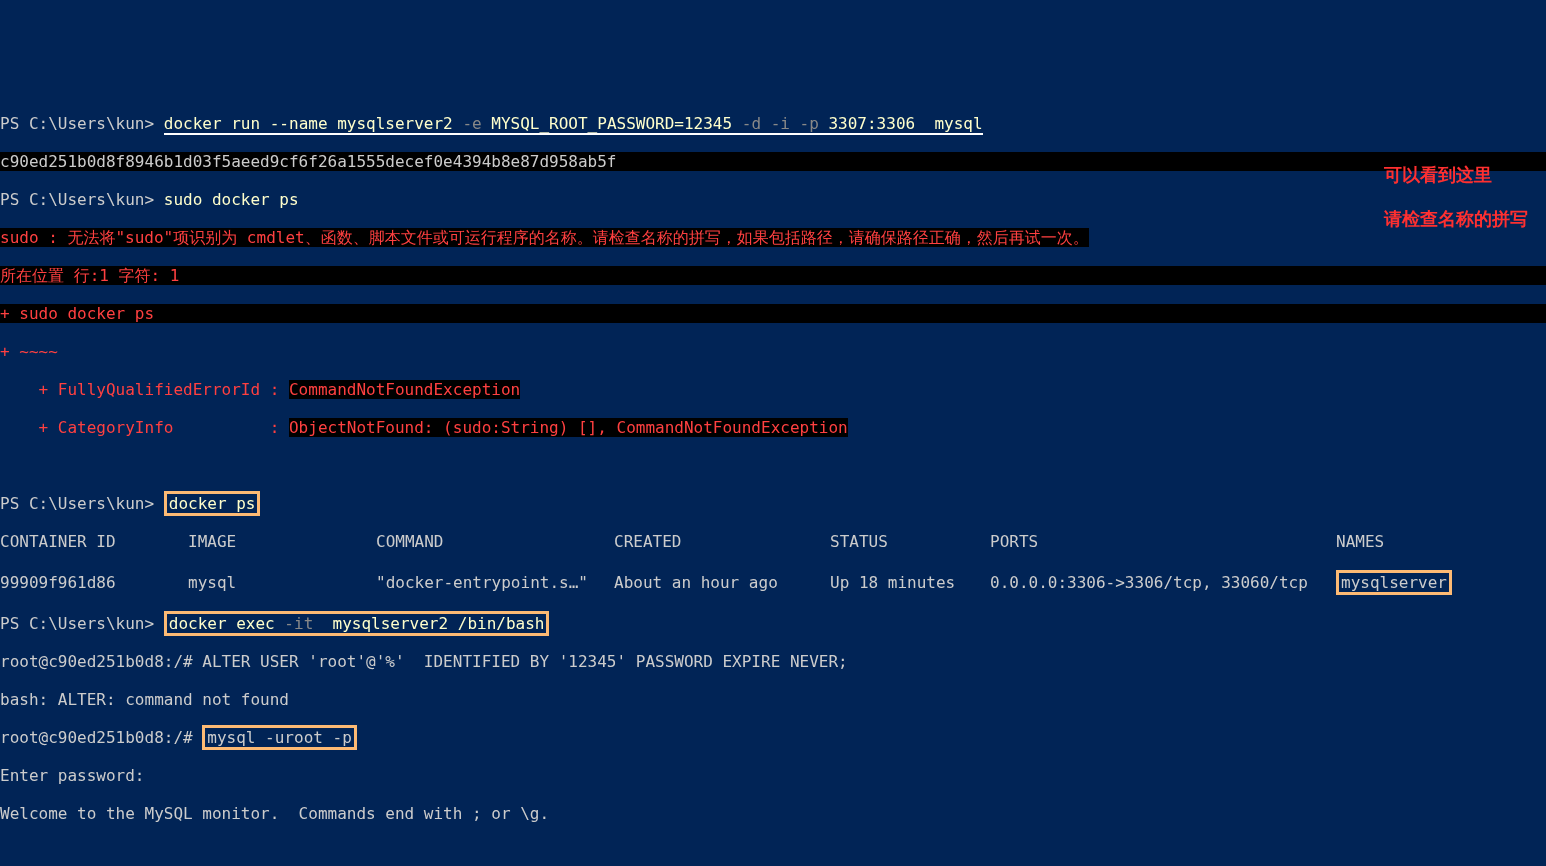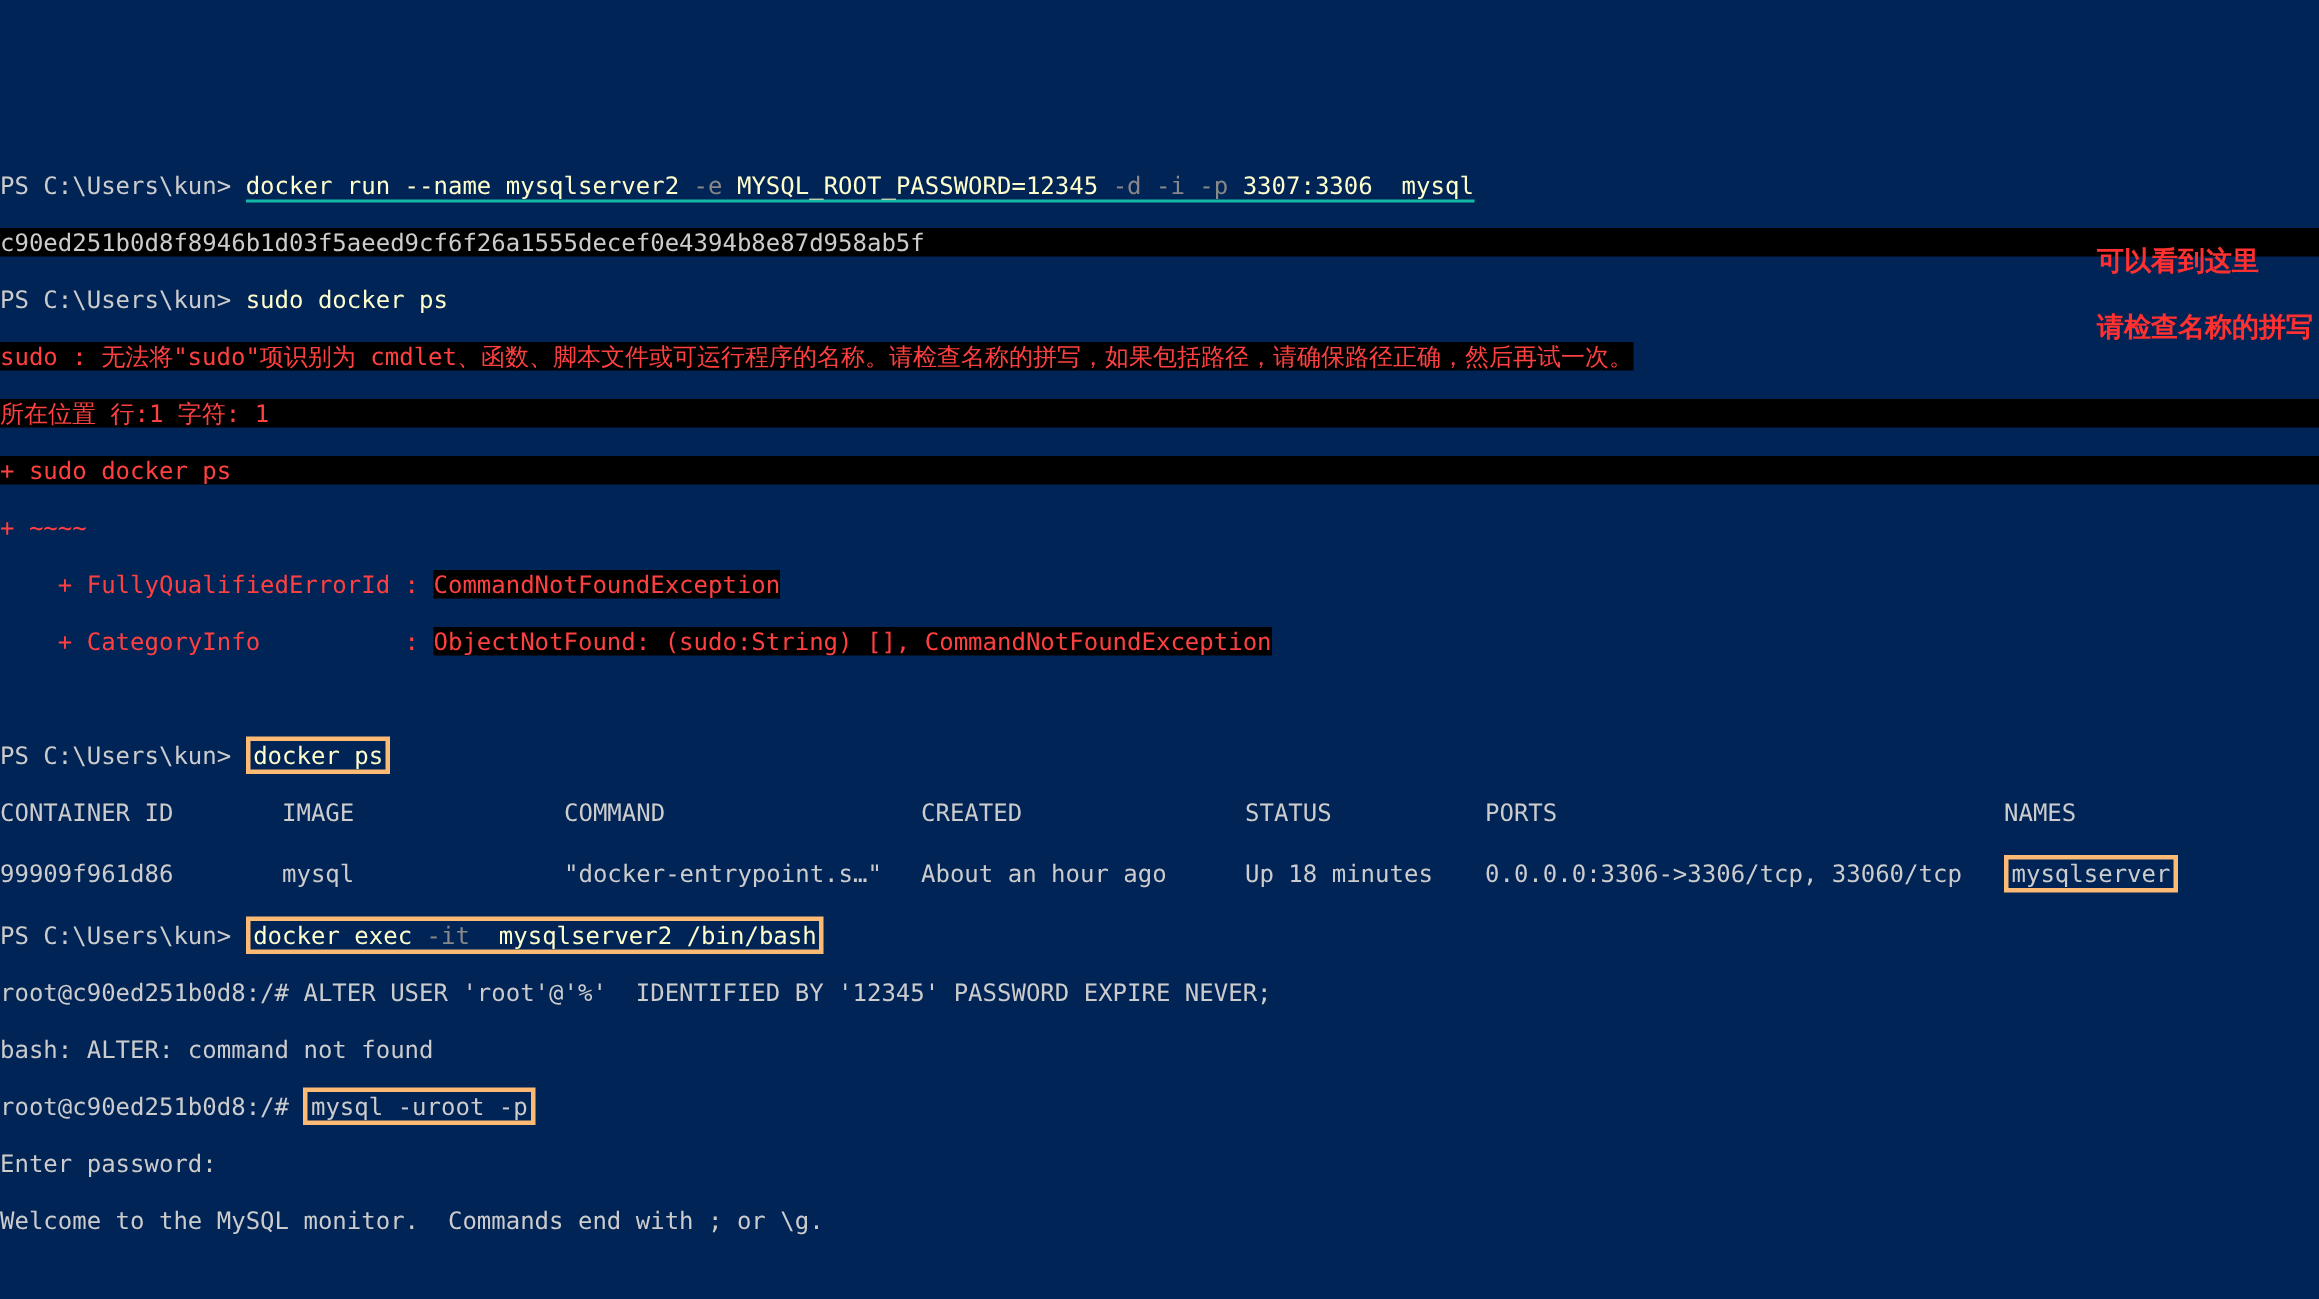--- a/index.html
+++ b/index.html
@@ -21,7 +21,7 @@
   .flag { color: #888888; } 
   .hl-dark { background: #000000; }
   .red-txt { color: #ff4040; }
-  .u-red { border-bottom: 2px solid #14b8a6; padding-bottom: 0px; }
+  .u-red { border-bottom: 2px solid #ffffff; padding-bottom: 0px; }
   .box-red { border: 3px solid #fdba74; padding: 0 2px; }
   .squiggle { color: #ff4040; }
   .annot {

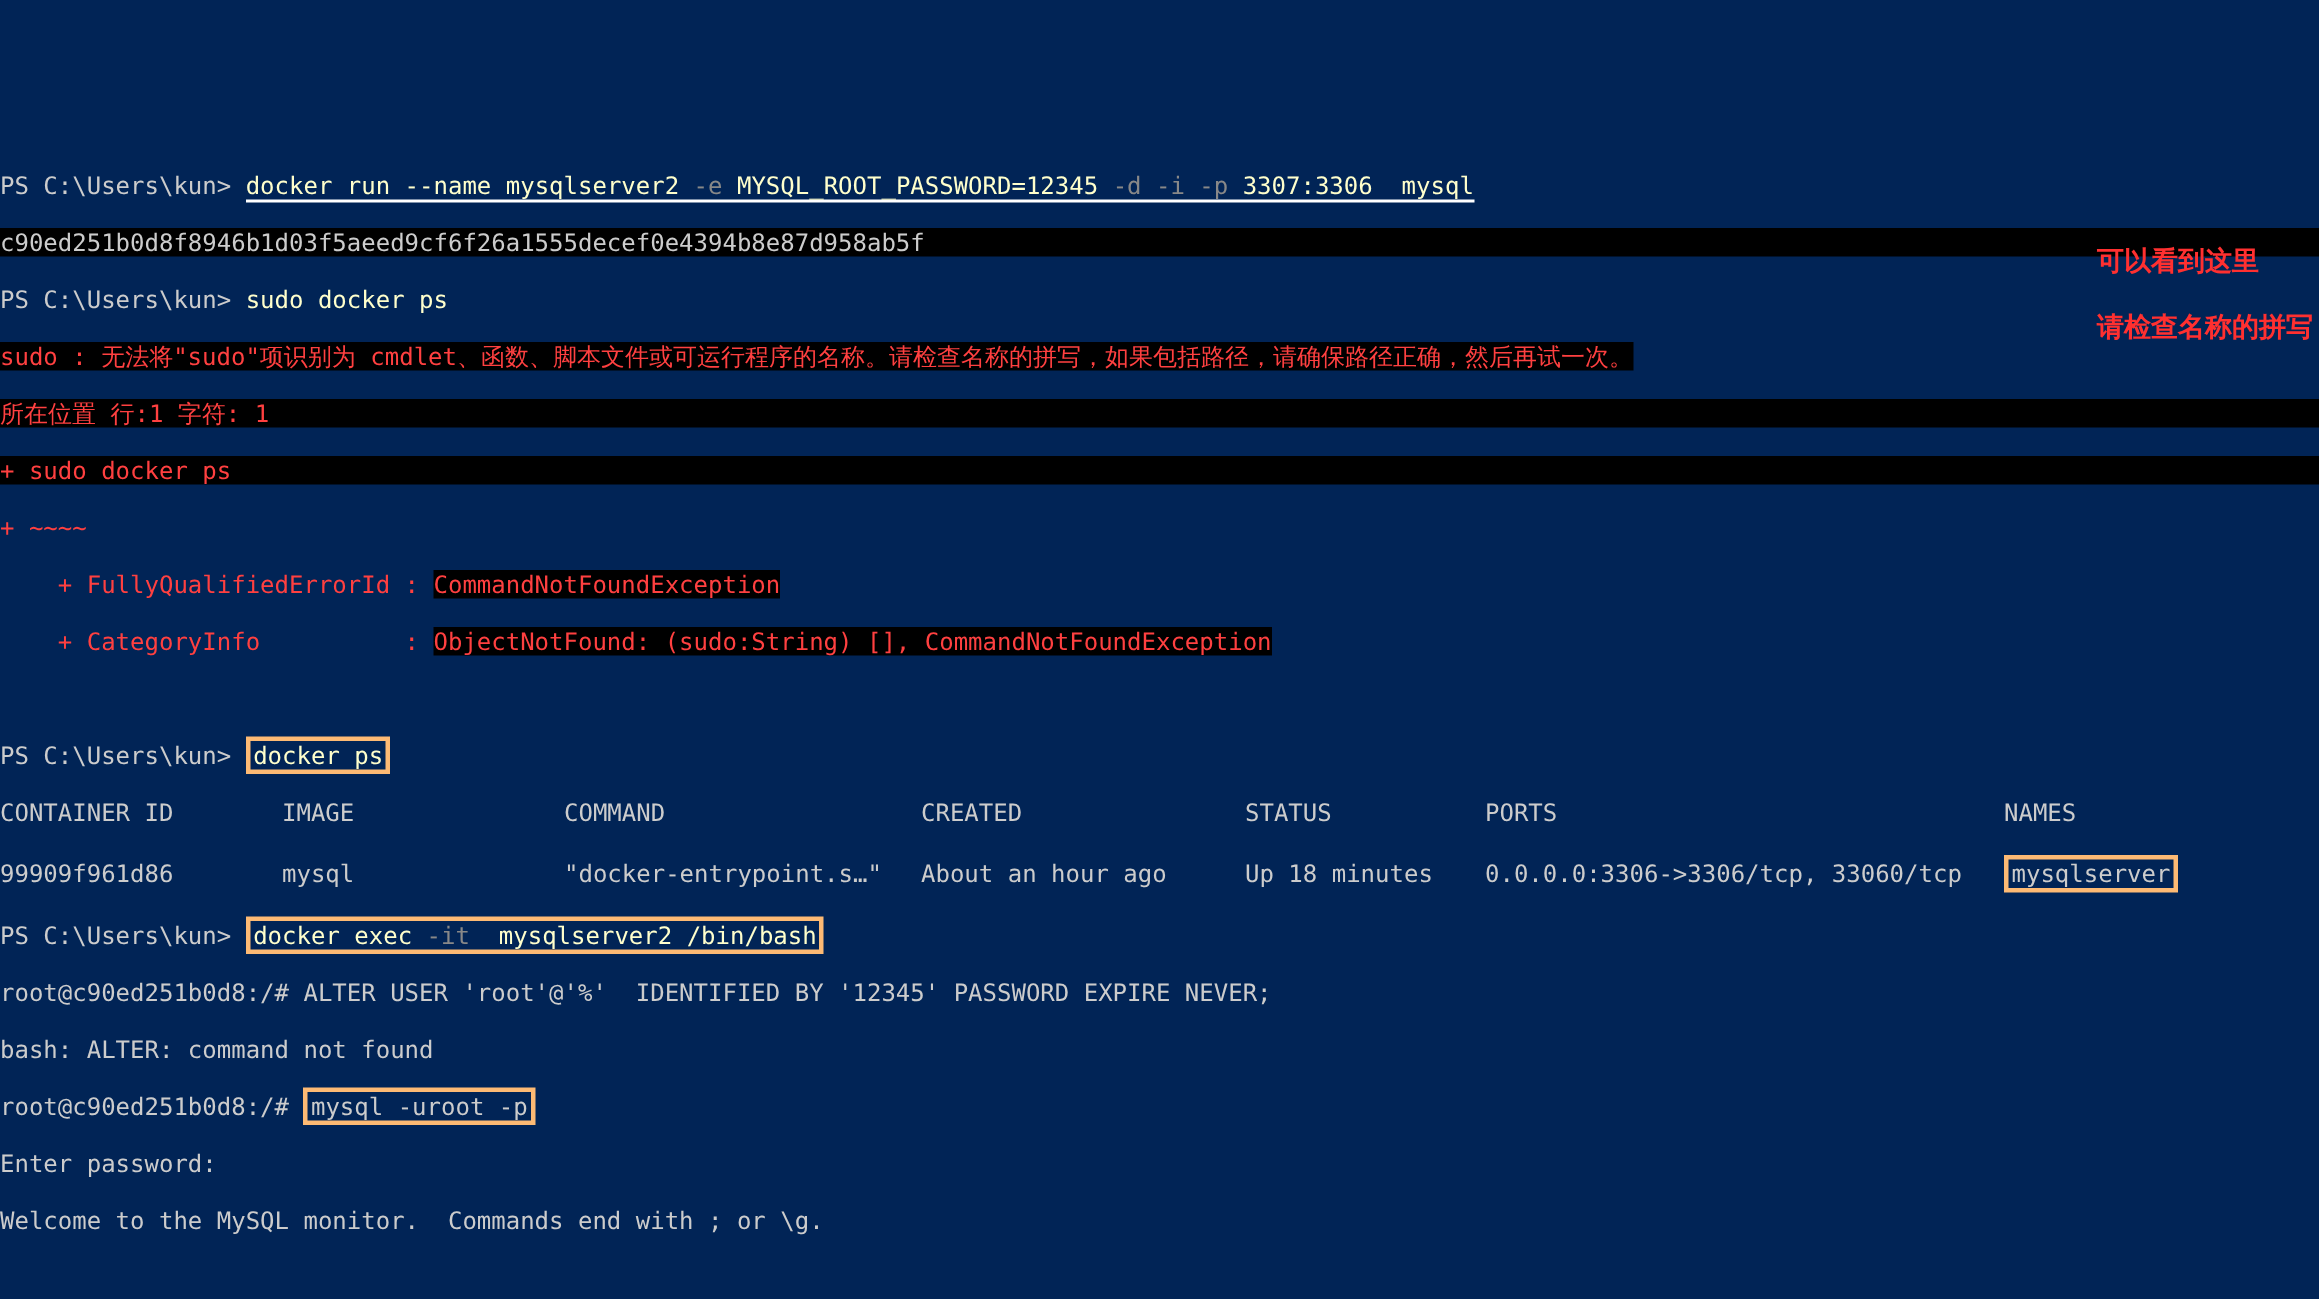--- a/index.html
+++ b/index.html
@@ -26,7 +26,7 @@
   .squiggle { color: #ff4040; }
   .annot {
     position: absolute;
-    right: 4px;
+    right: 18px;
     top: 142px;
     color: #ff3030;
     font-size: 18px;

